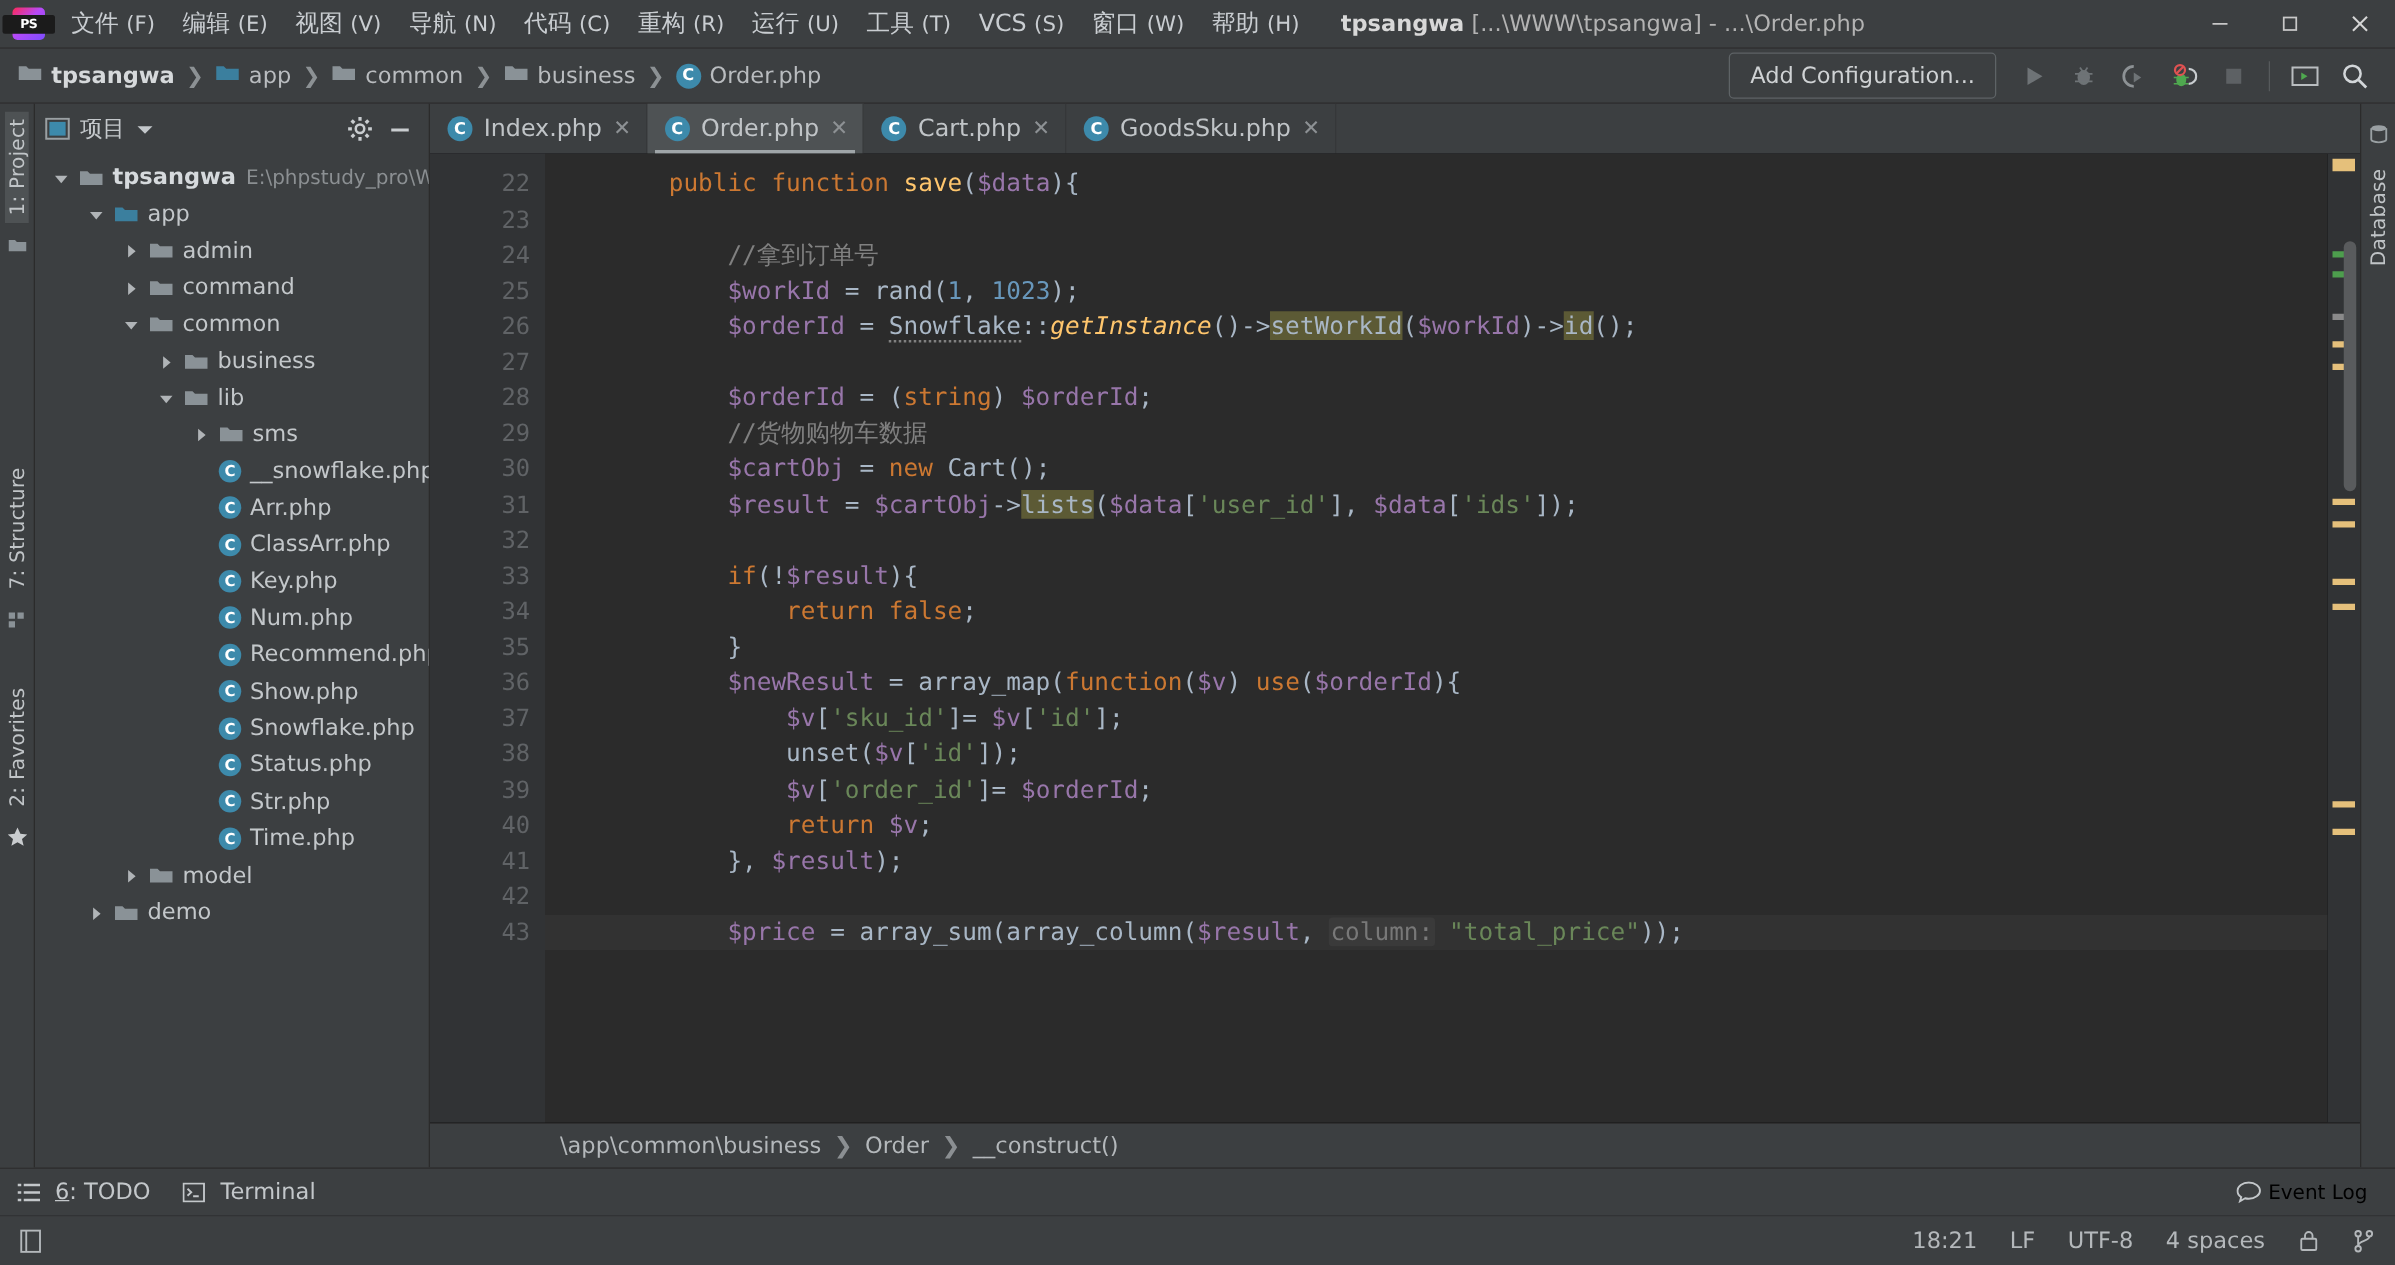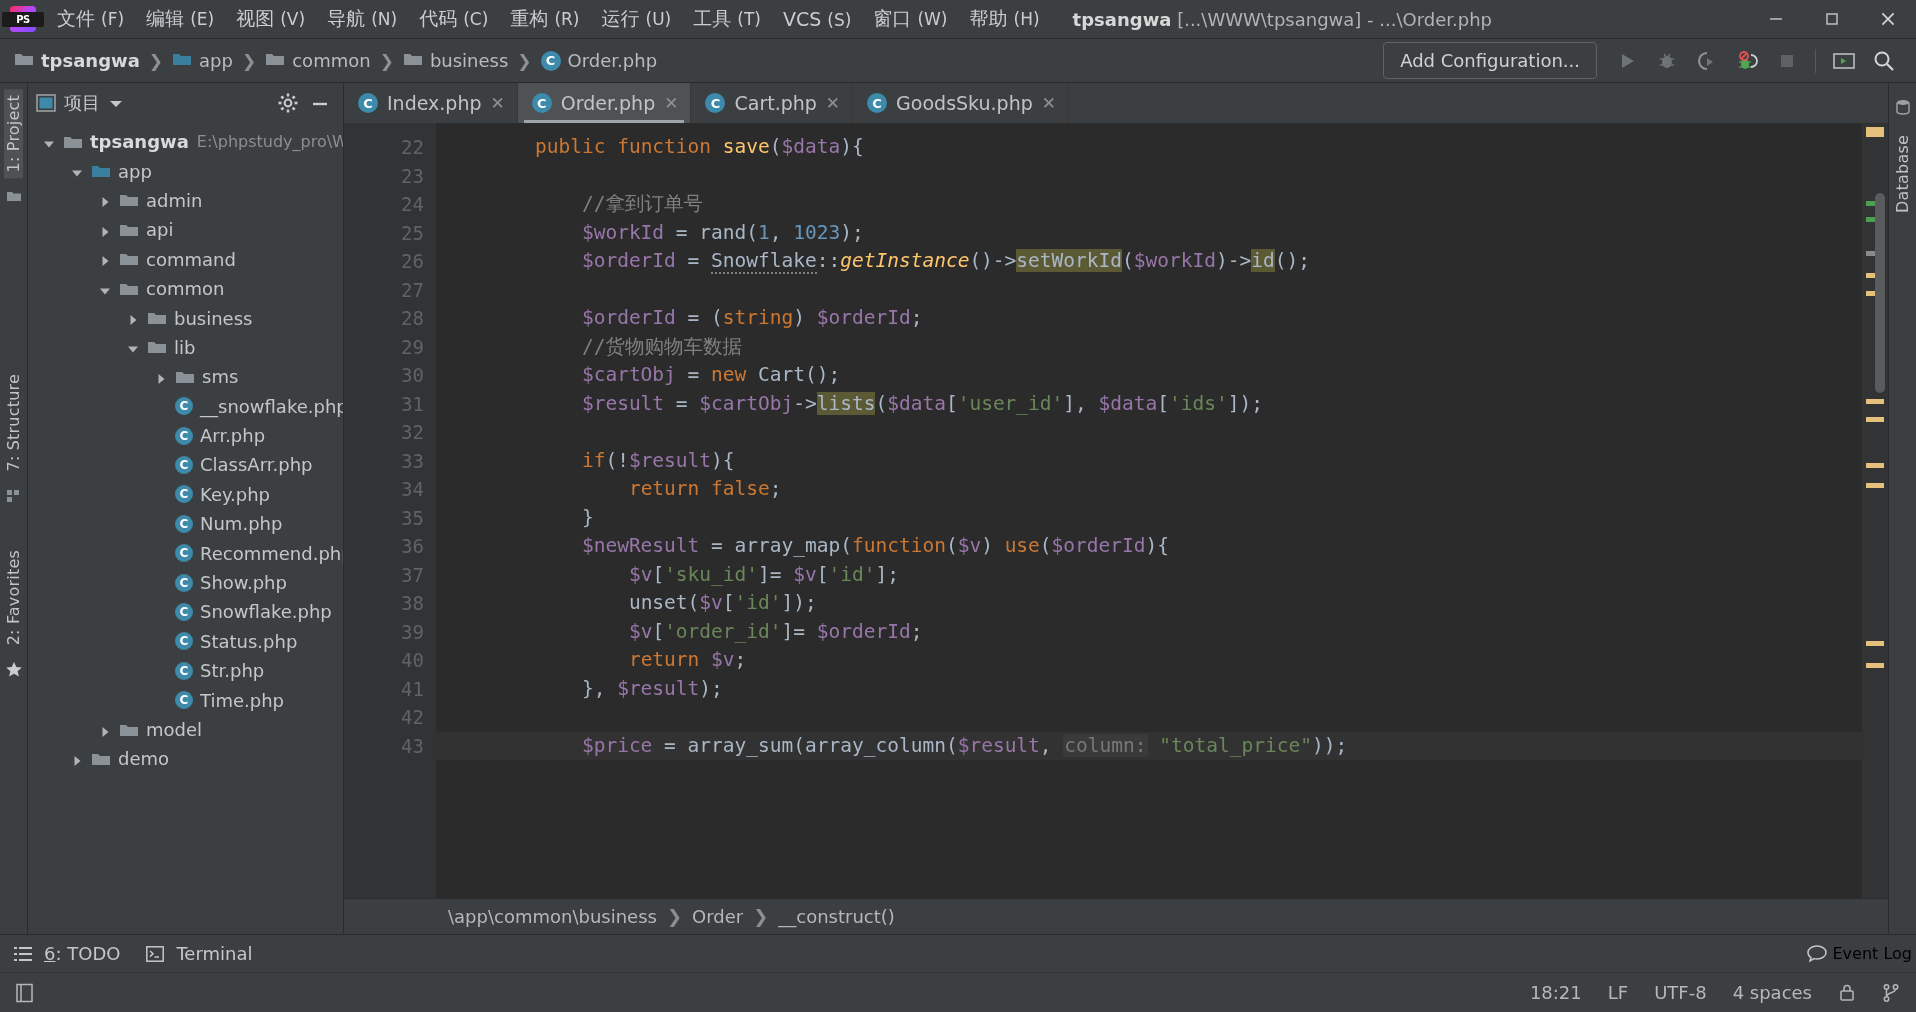--- a/index.html
+++ b/index.html
@@ -411,17 +411,6 @@
               </svg>
             </span>
             <span class="lbl ">admin</span>
-          </div>
-          <div class="row" style="padding-left: 70px;">
-            <span class="arrow"><svg width="14" height="14" viewBox="0 0 14 14">
-                <path d="M4.5 2v10l6-5z" fill="#b0b4b7"></path>
-              </svg></span>
-            <span class="ico">
-              <svg width="20" height="16" viewBox="0 0 20 16">
-                <path d="M1 3h6l2 2h10v9H1z" fill="#8a9297"></path>
-              </svg>
-            </span>
-            <span class="lbl ">api</span>
           </div>
           <div class="row" style="padding-left: 70px;">
             <span class="arrow"><svg width="14" height="14" viewBox="0 0 14 14">

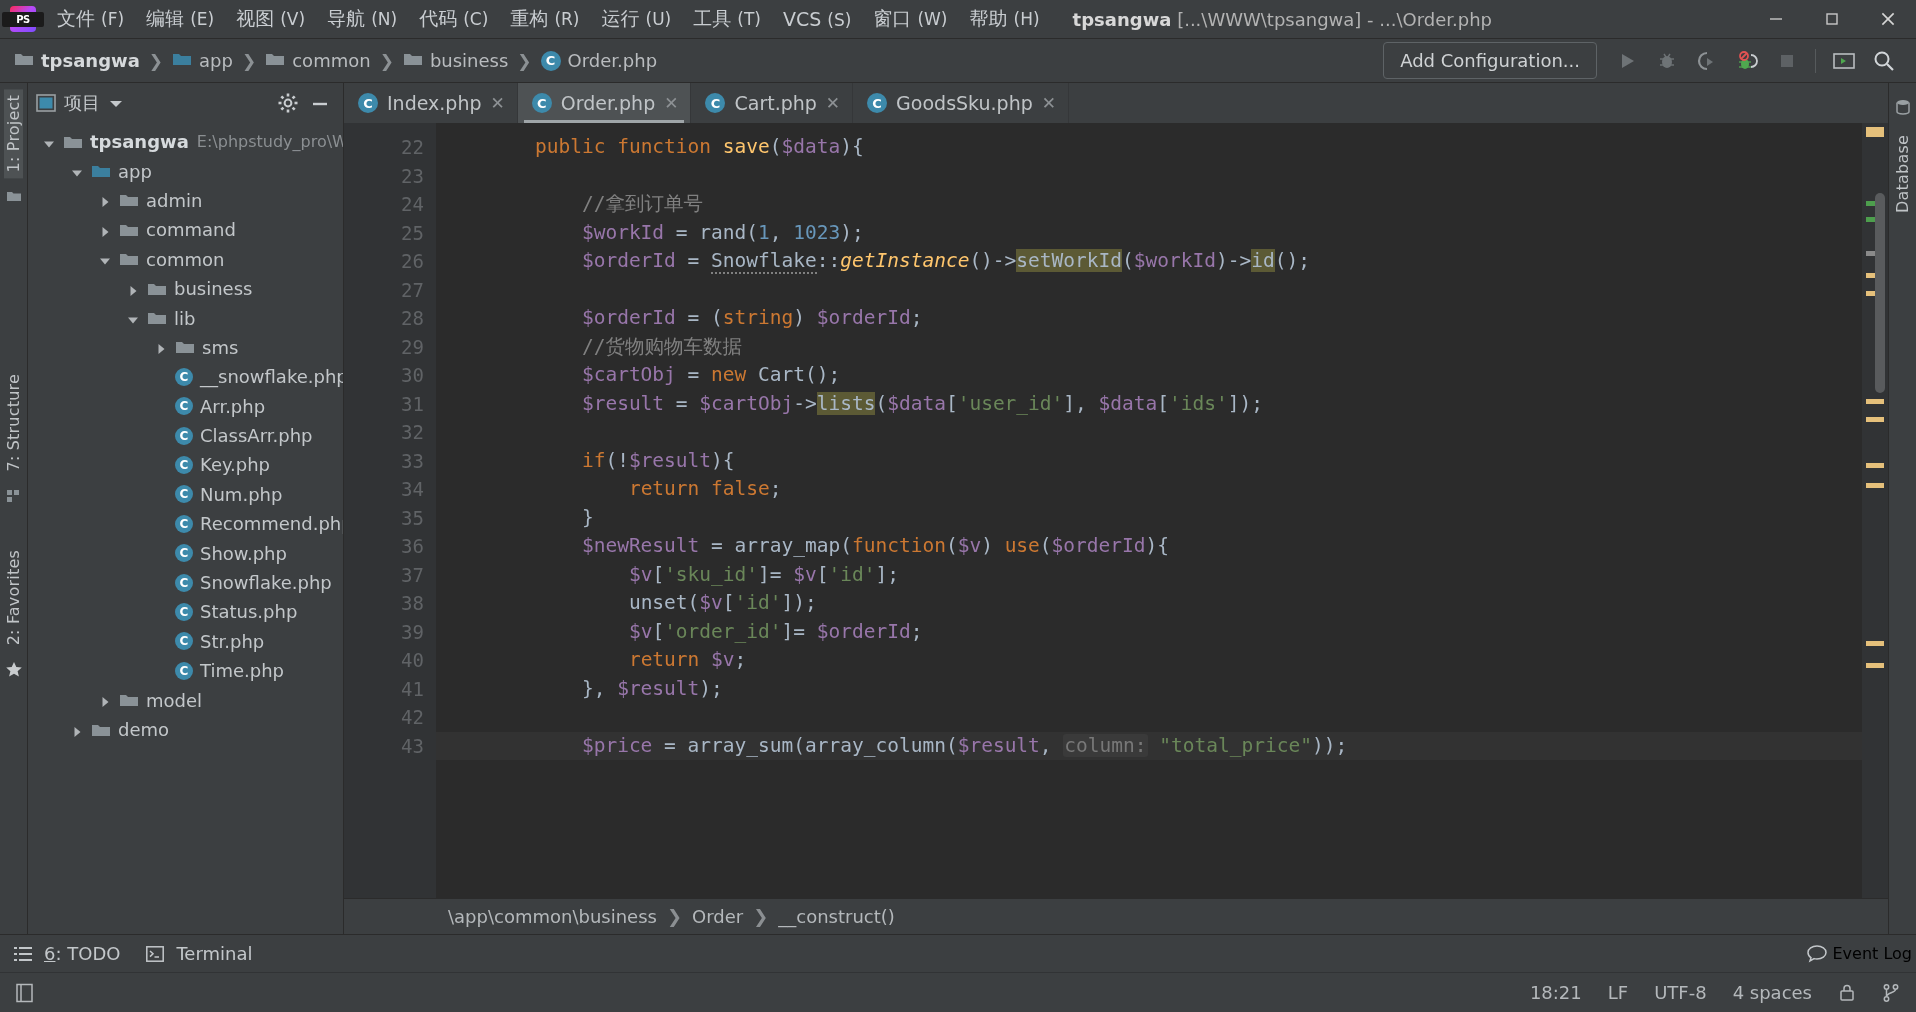--- a/index.html
+++ b/index.html
@@ -164,7 +164,7 @@
   }
   .tw { display: flex; align-items: center; gap: 12px; color: #c3c7ca; font-size: 18px; }
   .tw u { text-decoration: underline; }
-  .tw-right { margin-left: auto; display:flex; align-items:center; gap:6px; padding-right:4px; }
+  .tw-right { margin-left: auto; display:flex; align-items:center; gap:6px; padding-right:22px; }
 
   
   .statusbar {

